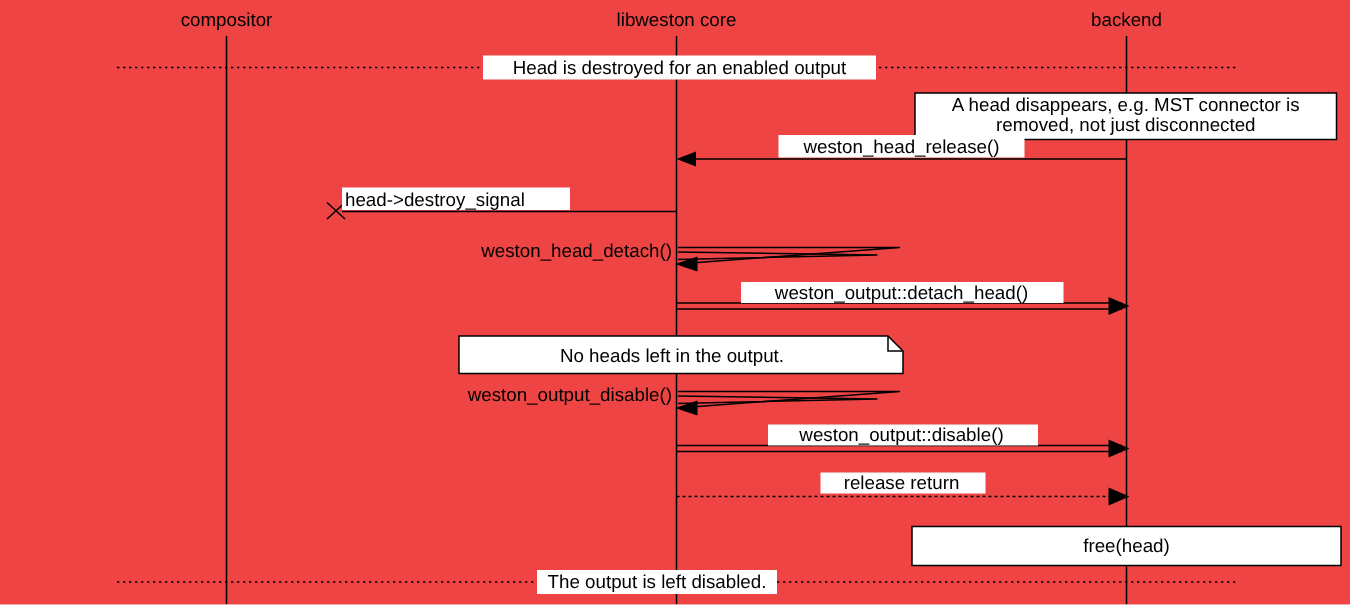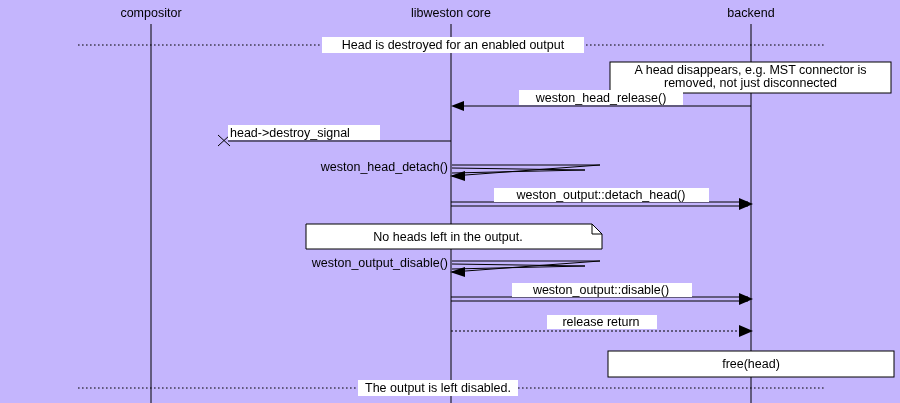--- a/index.html
+++ b/index.html
@@ -17,7 +17,7 @@
     position: relative;
     width: 900px;
     height: 403px;
-    background: #c4b5fd;
+    background: #ef4444;
   }
   svg#seq-svg {
     display: block;

